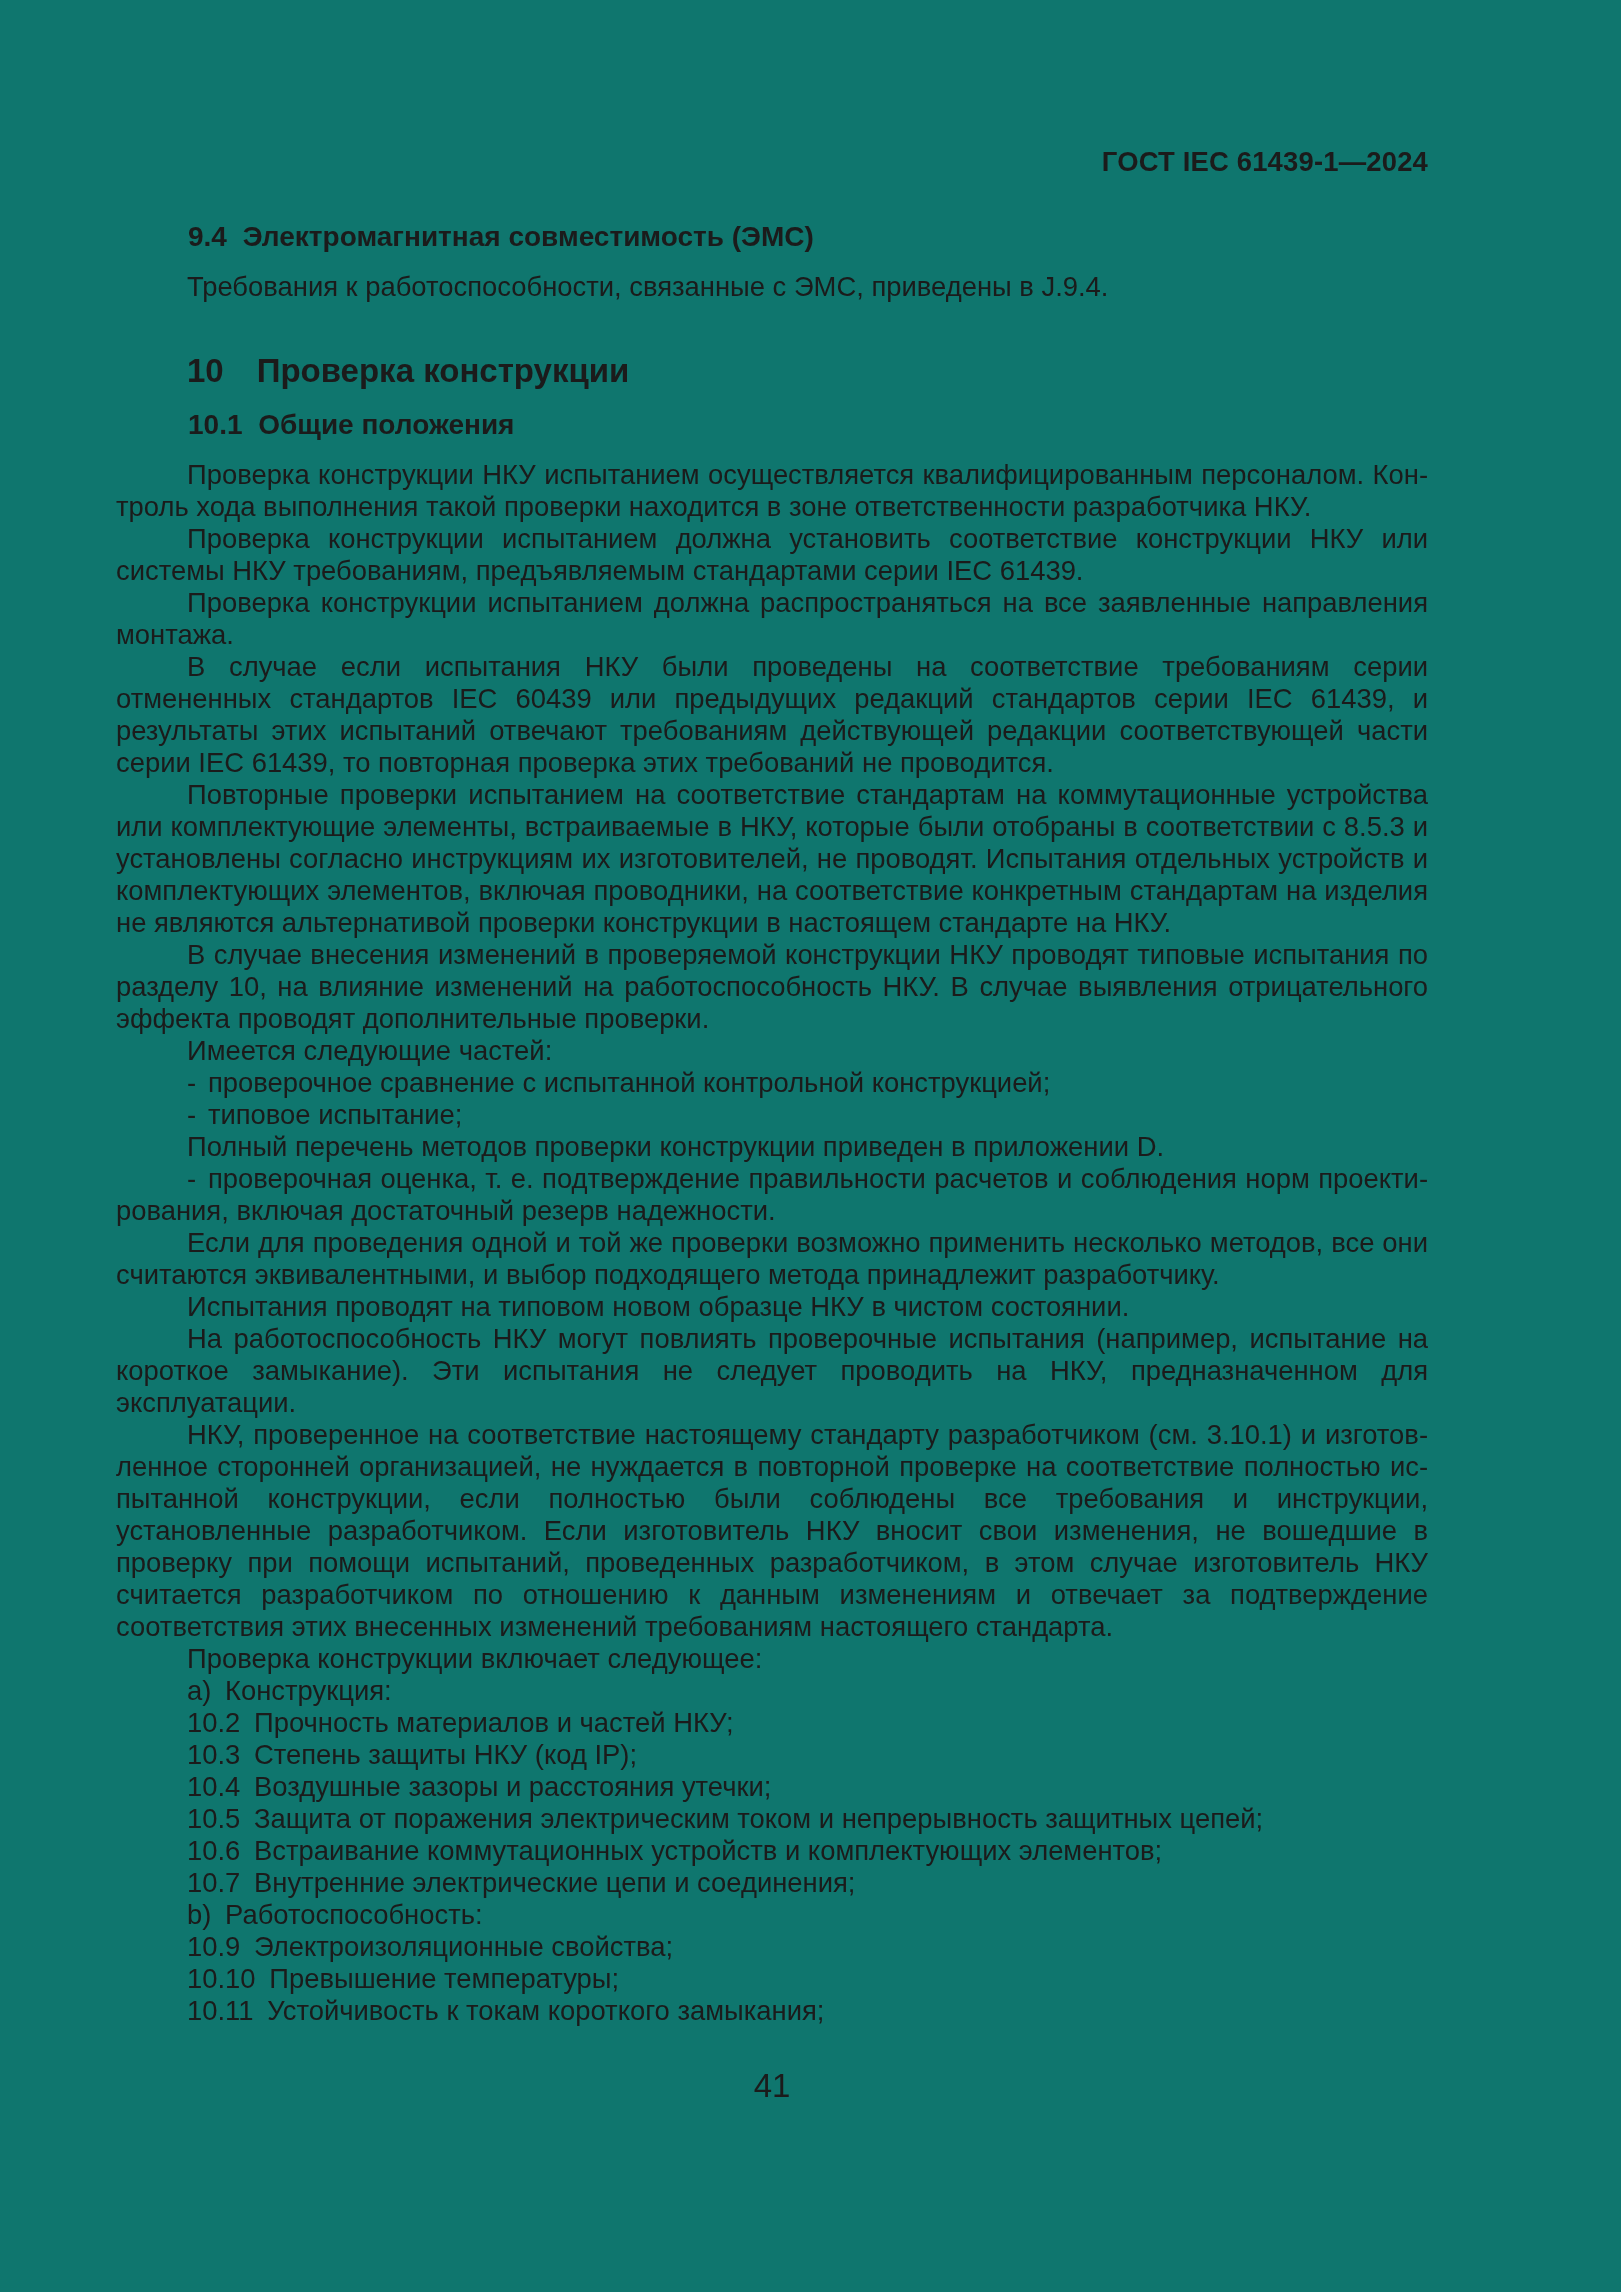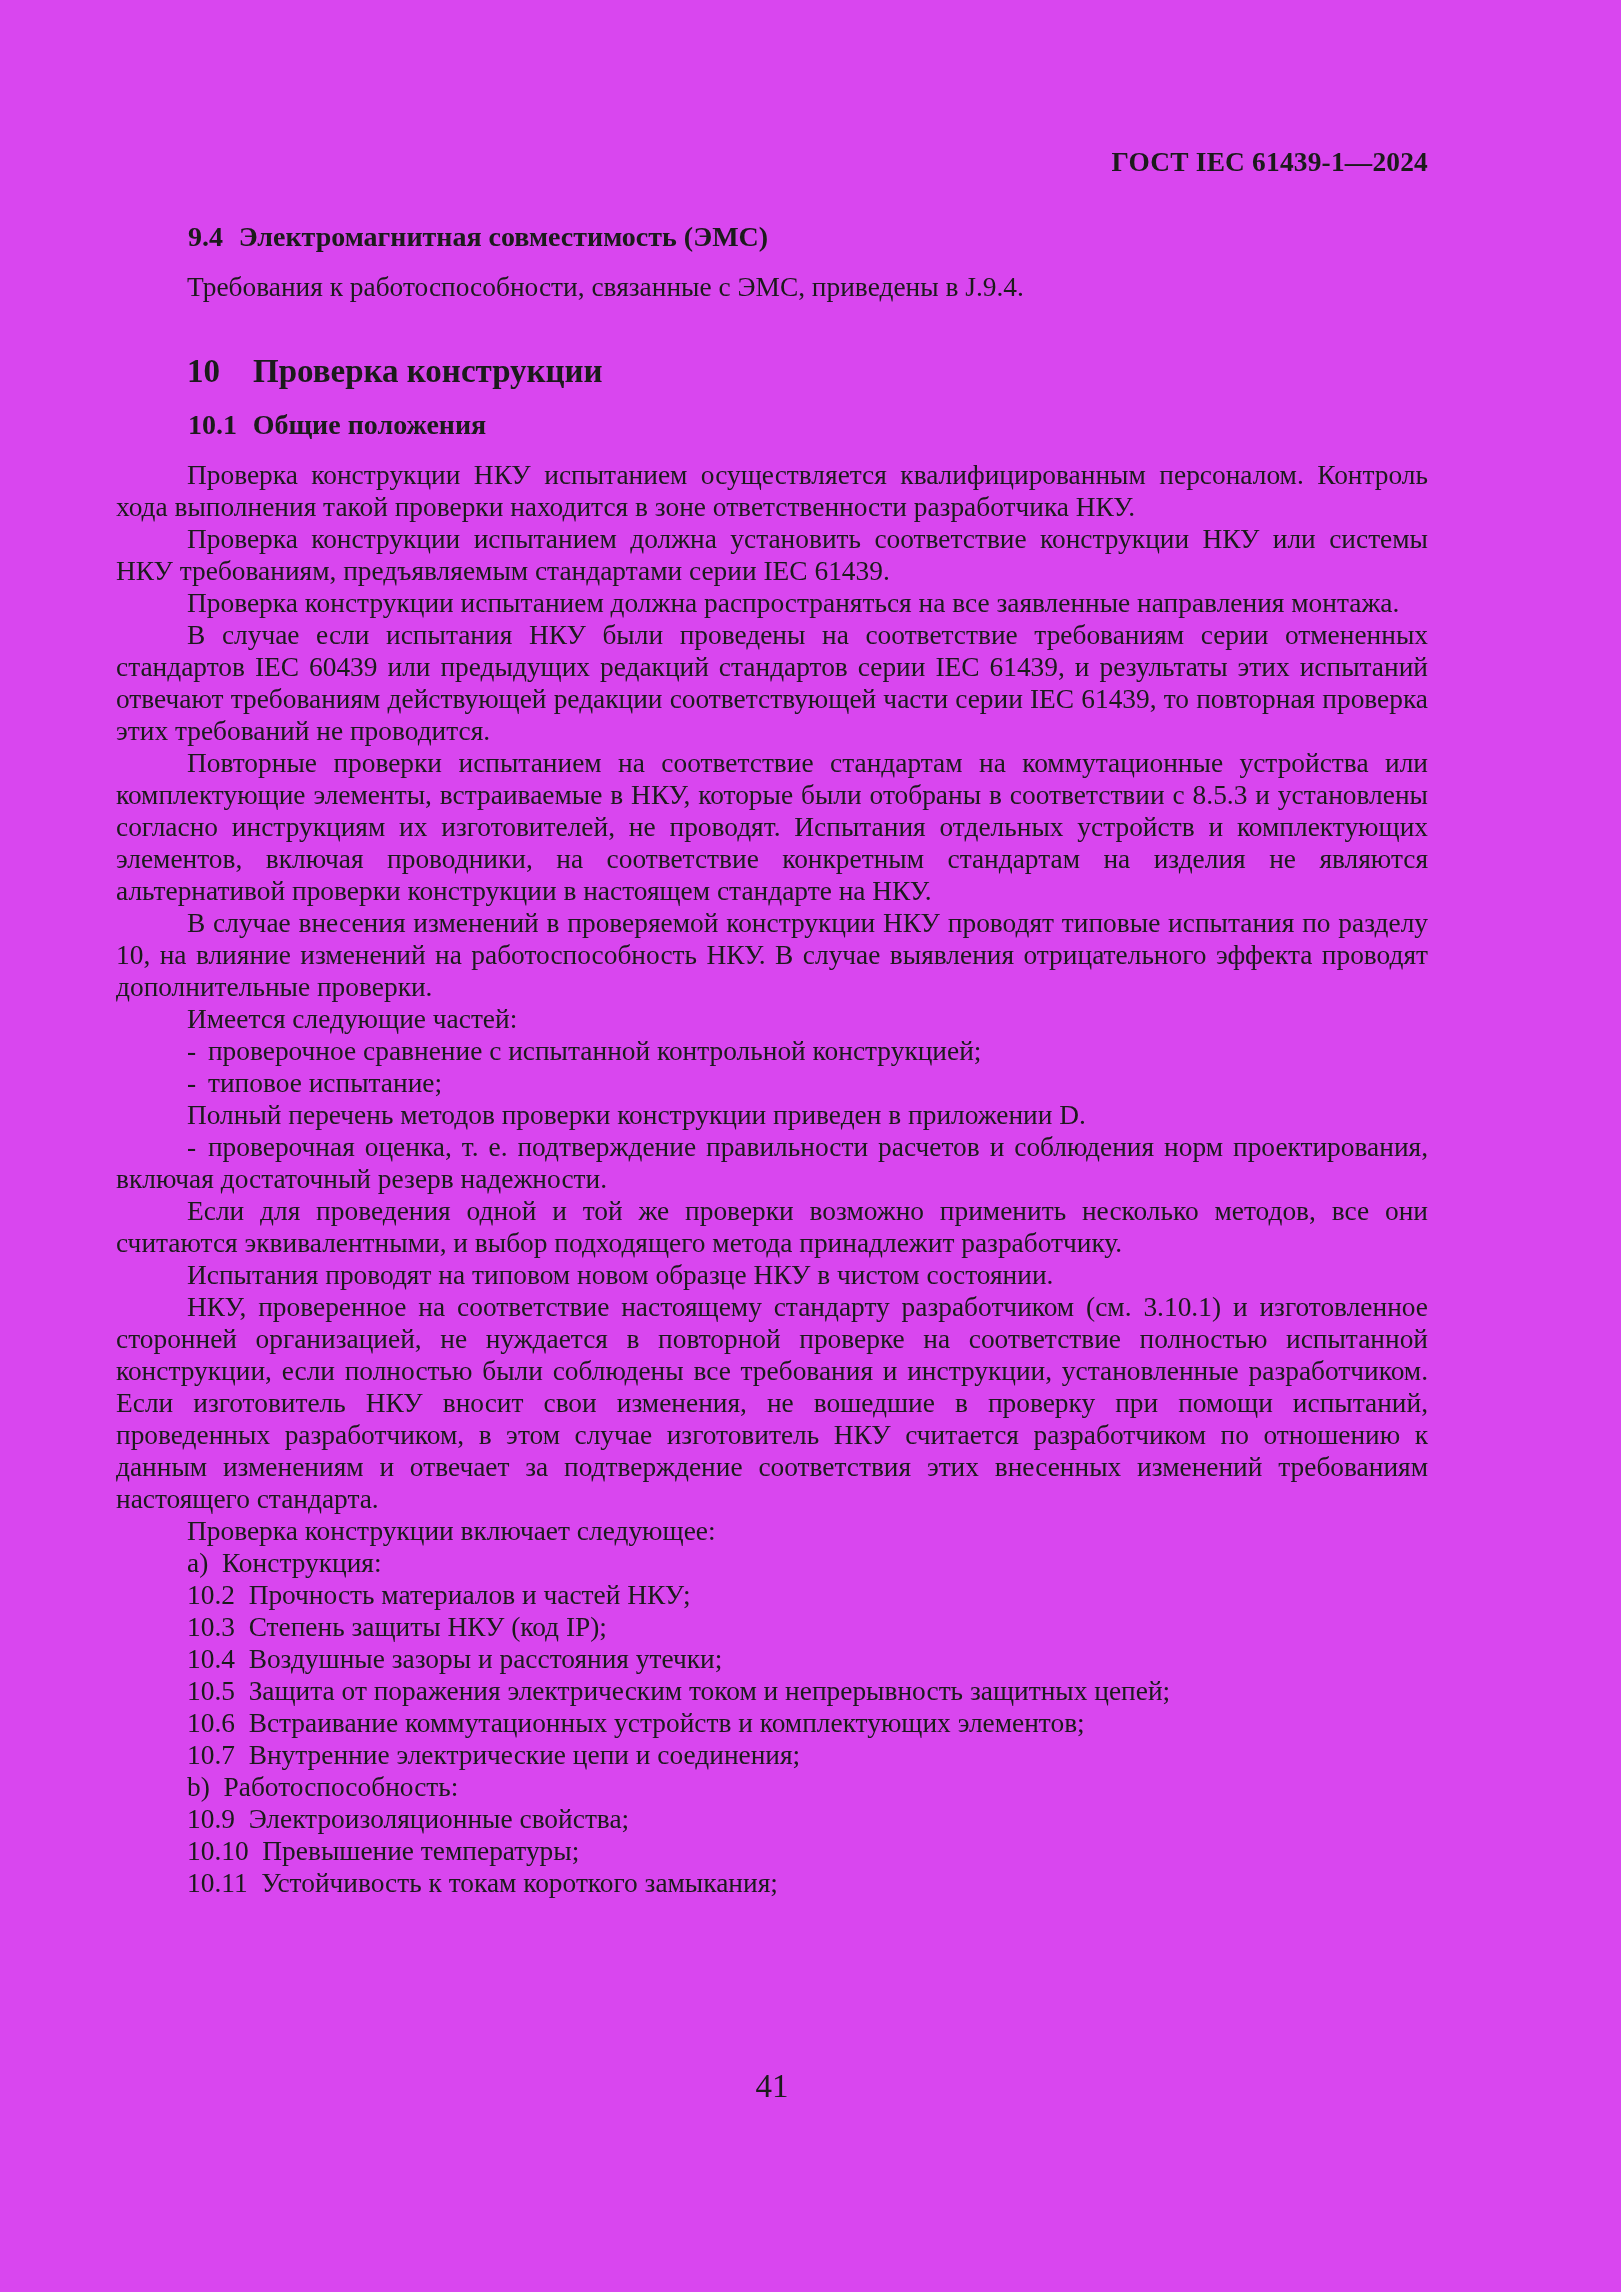--- a/index.html
+++ b/index.html
@@ -11,8 +11,8 @@
     position: relative;
     width: 1621px;
     height: 2293px;
-    background: #d946ef;
-    font-family: Liberation Serif, serif;
+    background: #0f766e;
+    font-family: Liberation Sans, sans-serif;
     color: #1b1b1b;
     overflow: hidden;
   }

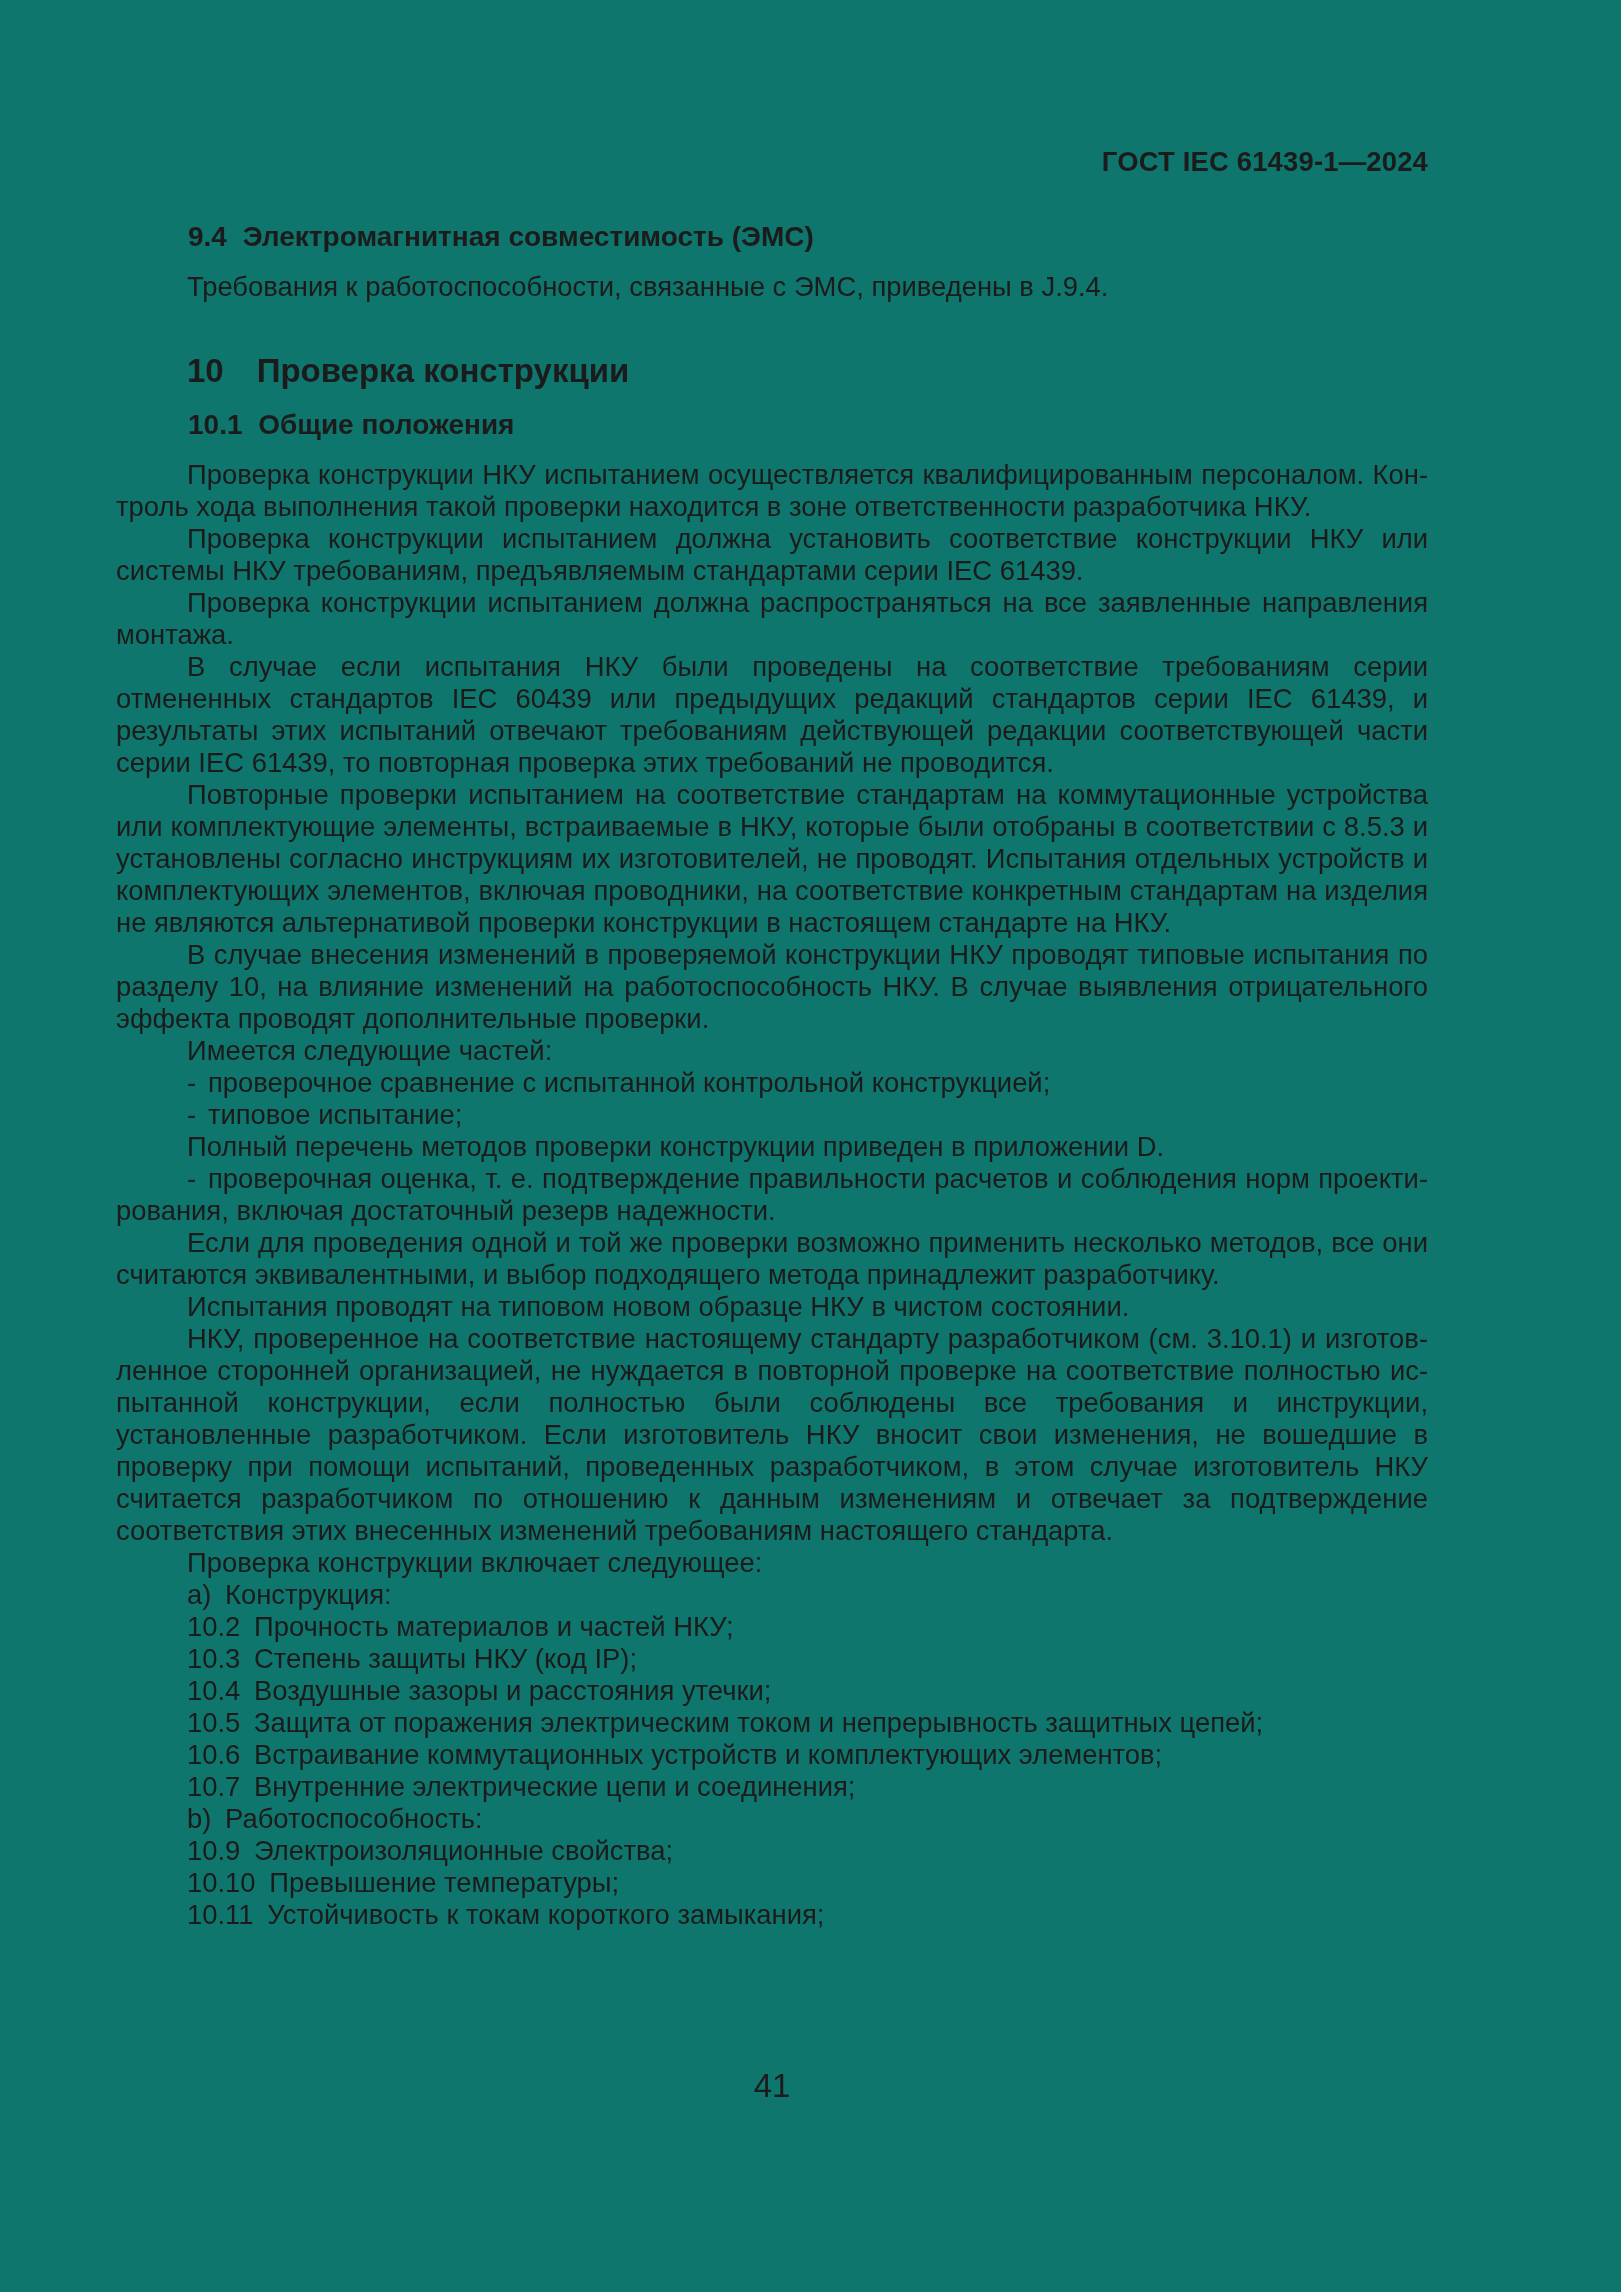--- a/index.html
+++ b/index.html
@@ -107,6 +107,7 @@
       <p class="par dash"><span class="lead">-</span><span>проверочная оценка, т. е. подтверждение правильности расчетов и соблюдения норм проекти­рования, включая достаточный резерв надежности.</span></p>
       <p class="par"><span>Если для проведения одной и той же проверки возможно применить несколько методов, все они считаются эквивалентными, и выбор подходящего метода принадлежит разработчику.</span></p>
       <p class="par"><span>Испытания проводят на типовом новом образце НКУ в чистом состоянии.</span></p>
+      <p class="par"><span>На работоспособность НКУ могут повлиять проверочные испытания (например, испытание на ко­роткое замыкание). Эти испытания не следует проводить на НКУ, предназначенном для эксплуатации.</span></p>
       <p class="par"><span>НКУ, проверенное на соответствие настоящему стандарту разработчиком (см. 3.10.1) и изготов­ленное сторонней организацией, не нуждается в повторной проверке на соответствие полностью ис­пытанной конструкции, если полностью были соблюдены все требования и инструкции, установленные разработчиком. Если изготовитель НКУ вносит свои изменения, не вошедшие в проверку при помощи испытаний, проведенных разработчиком, в этом случае изготовитель НКУ считается разработчиком по отношению к данным изменениям и отвечает за подтверждение соответствия этих внесенных измене­ний требованиям настоящего стандарта.</span></p>
       <p class="par"><span>Проверка конструкции включает следующее:</span></p>
       <p class="par clause"><span class="lead">a)</span><span>Конструкция:</span></p>

